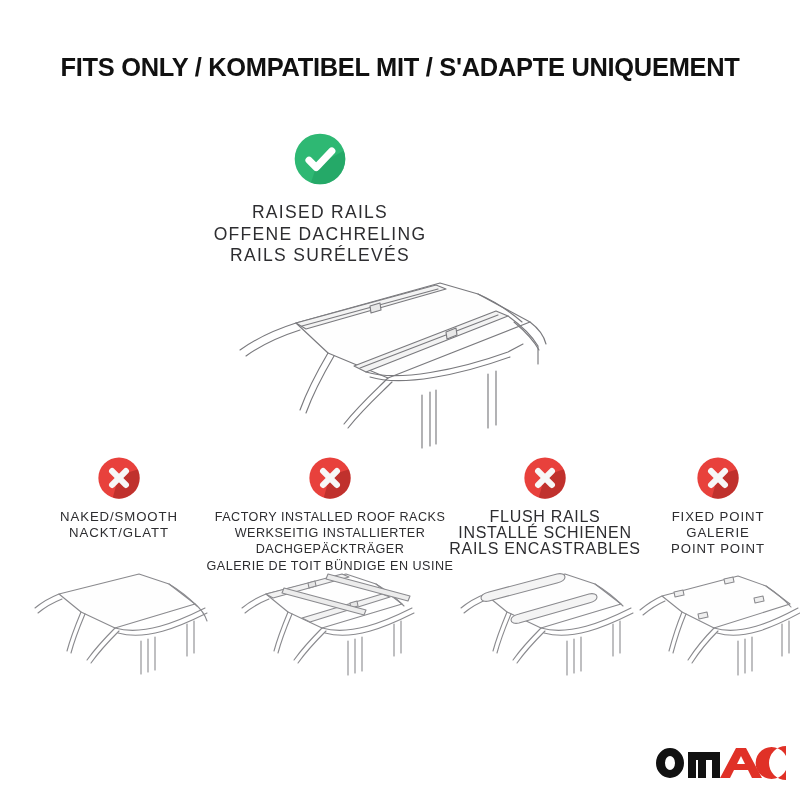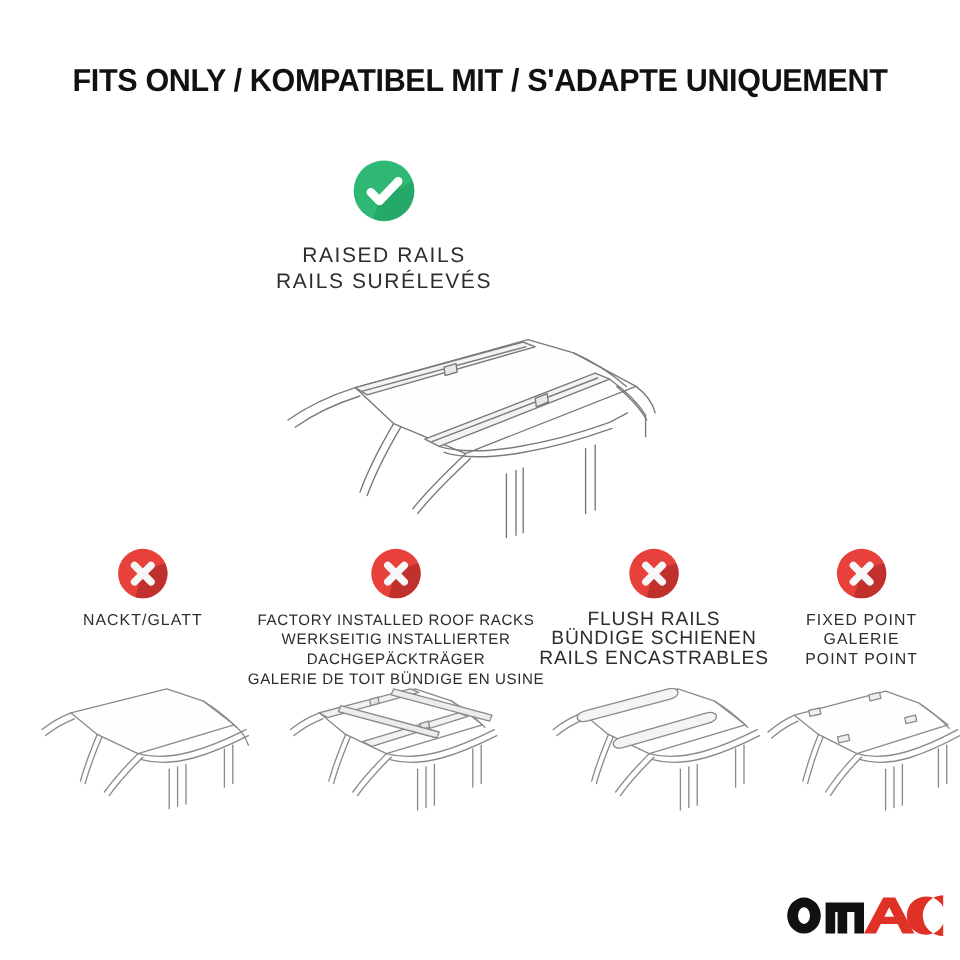--- a/index.html
+++ b/index.html
@@ -143,6 +143,7 @@
 
   <div class="hero-labels">
     <div>RAISED RAILS</div>
+    <div>OFFENE DACHRELING</div>
     <div>RAILS SURÉLEVÉS</div>
   </div>
 </div>

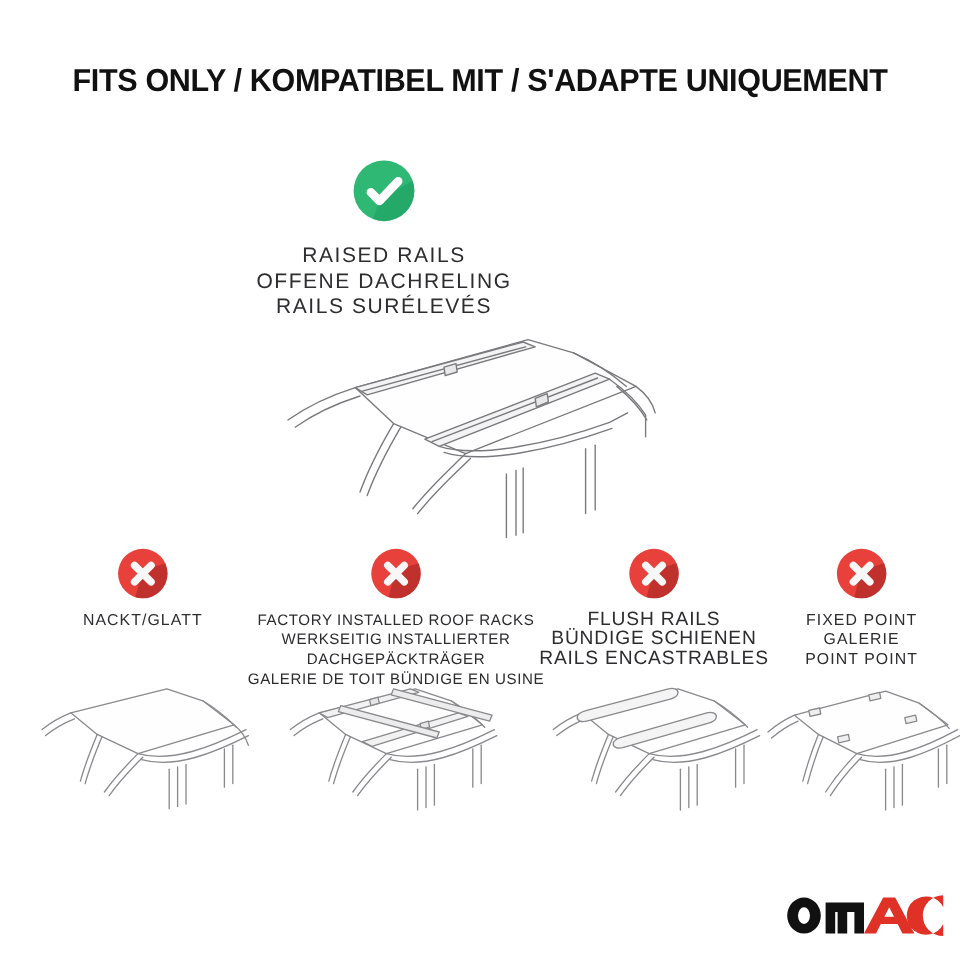--- a/index.html
+++ b/index.html
@@ -207,6 +207,7 @@
       </g>
     </svg>
     <div class="cell-labels">
+      <div>NAKED/SMOOTH</div>
       <div>NACKT/GLATT</div>
     </div>
     <div class="cell-art art">

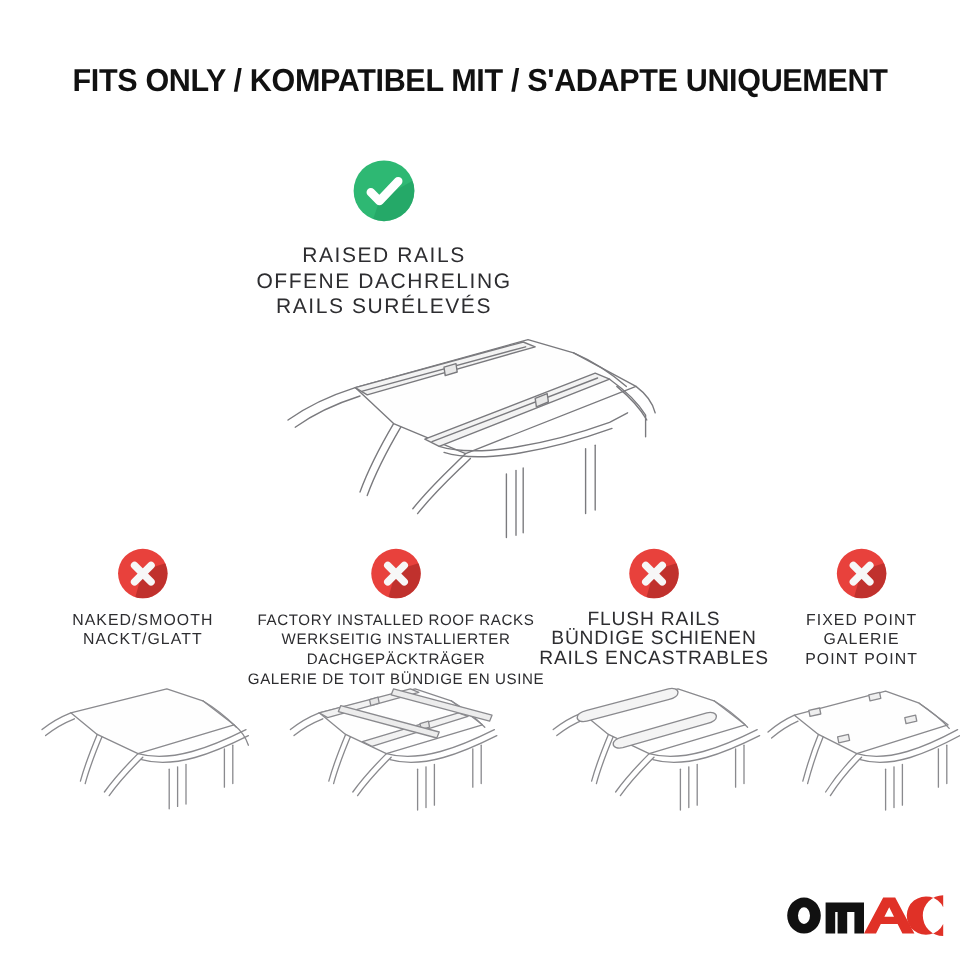--- a/index.html
+++ b/index.html
@@ -305,7 +305,7 @@
     </svg>
     <div class="cell-labels">
       <div>FLUSH RAILS</div>
-      <div>BÜNDIGE SCHIENEN</div>
+      <div>INSTALLÉ SCHIENEN</div>
       <div>RAILS ENCASTRABLES</div>
     </div>
     <div class="cell-art art">

